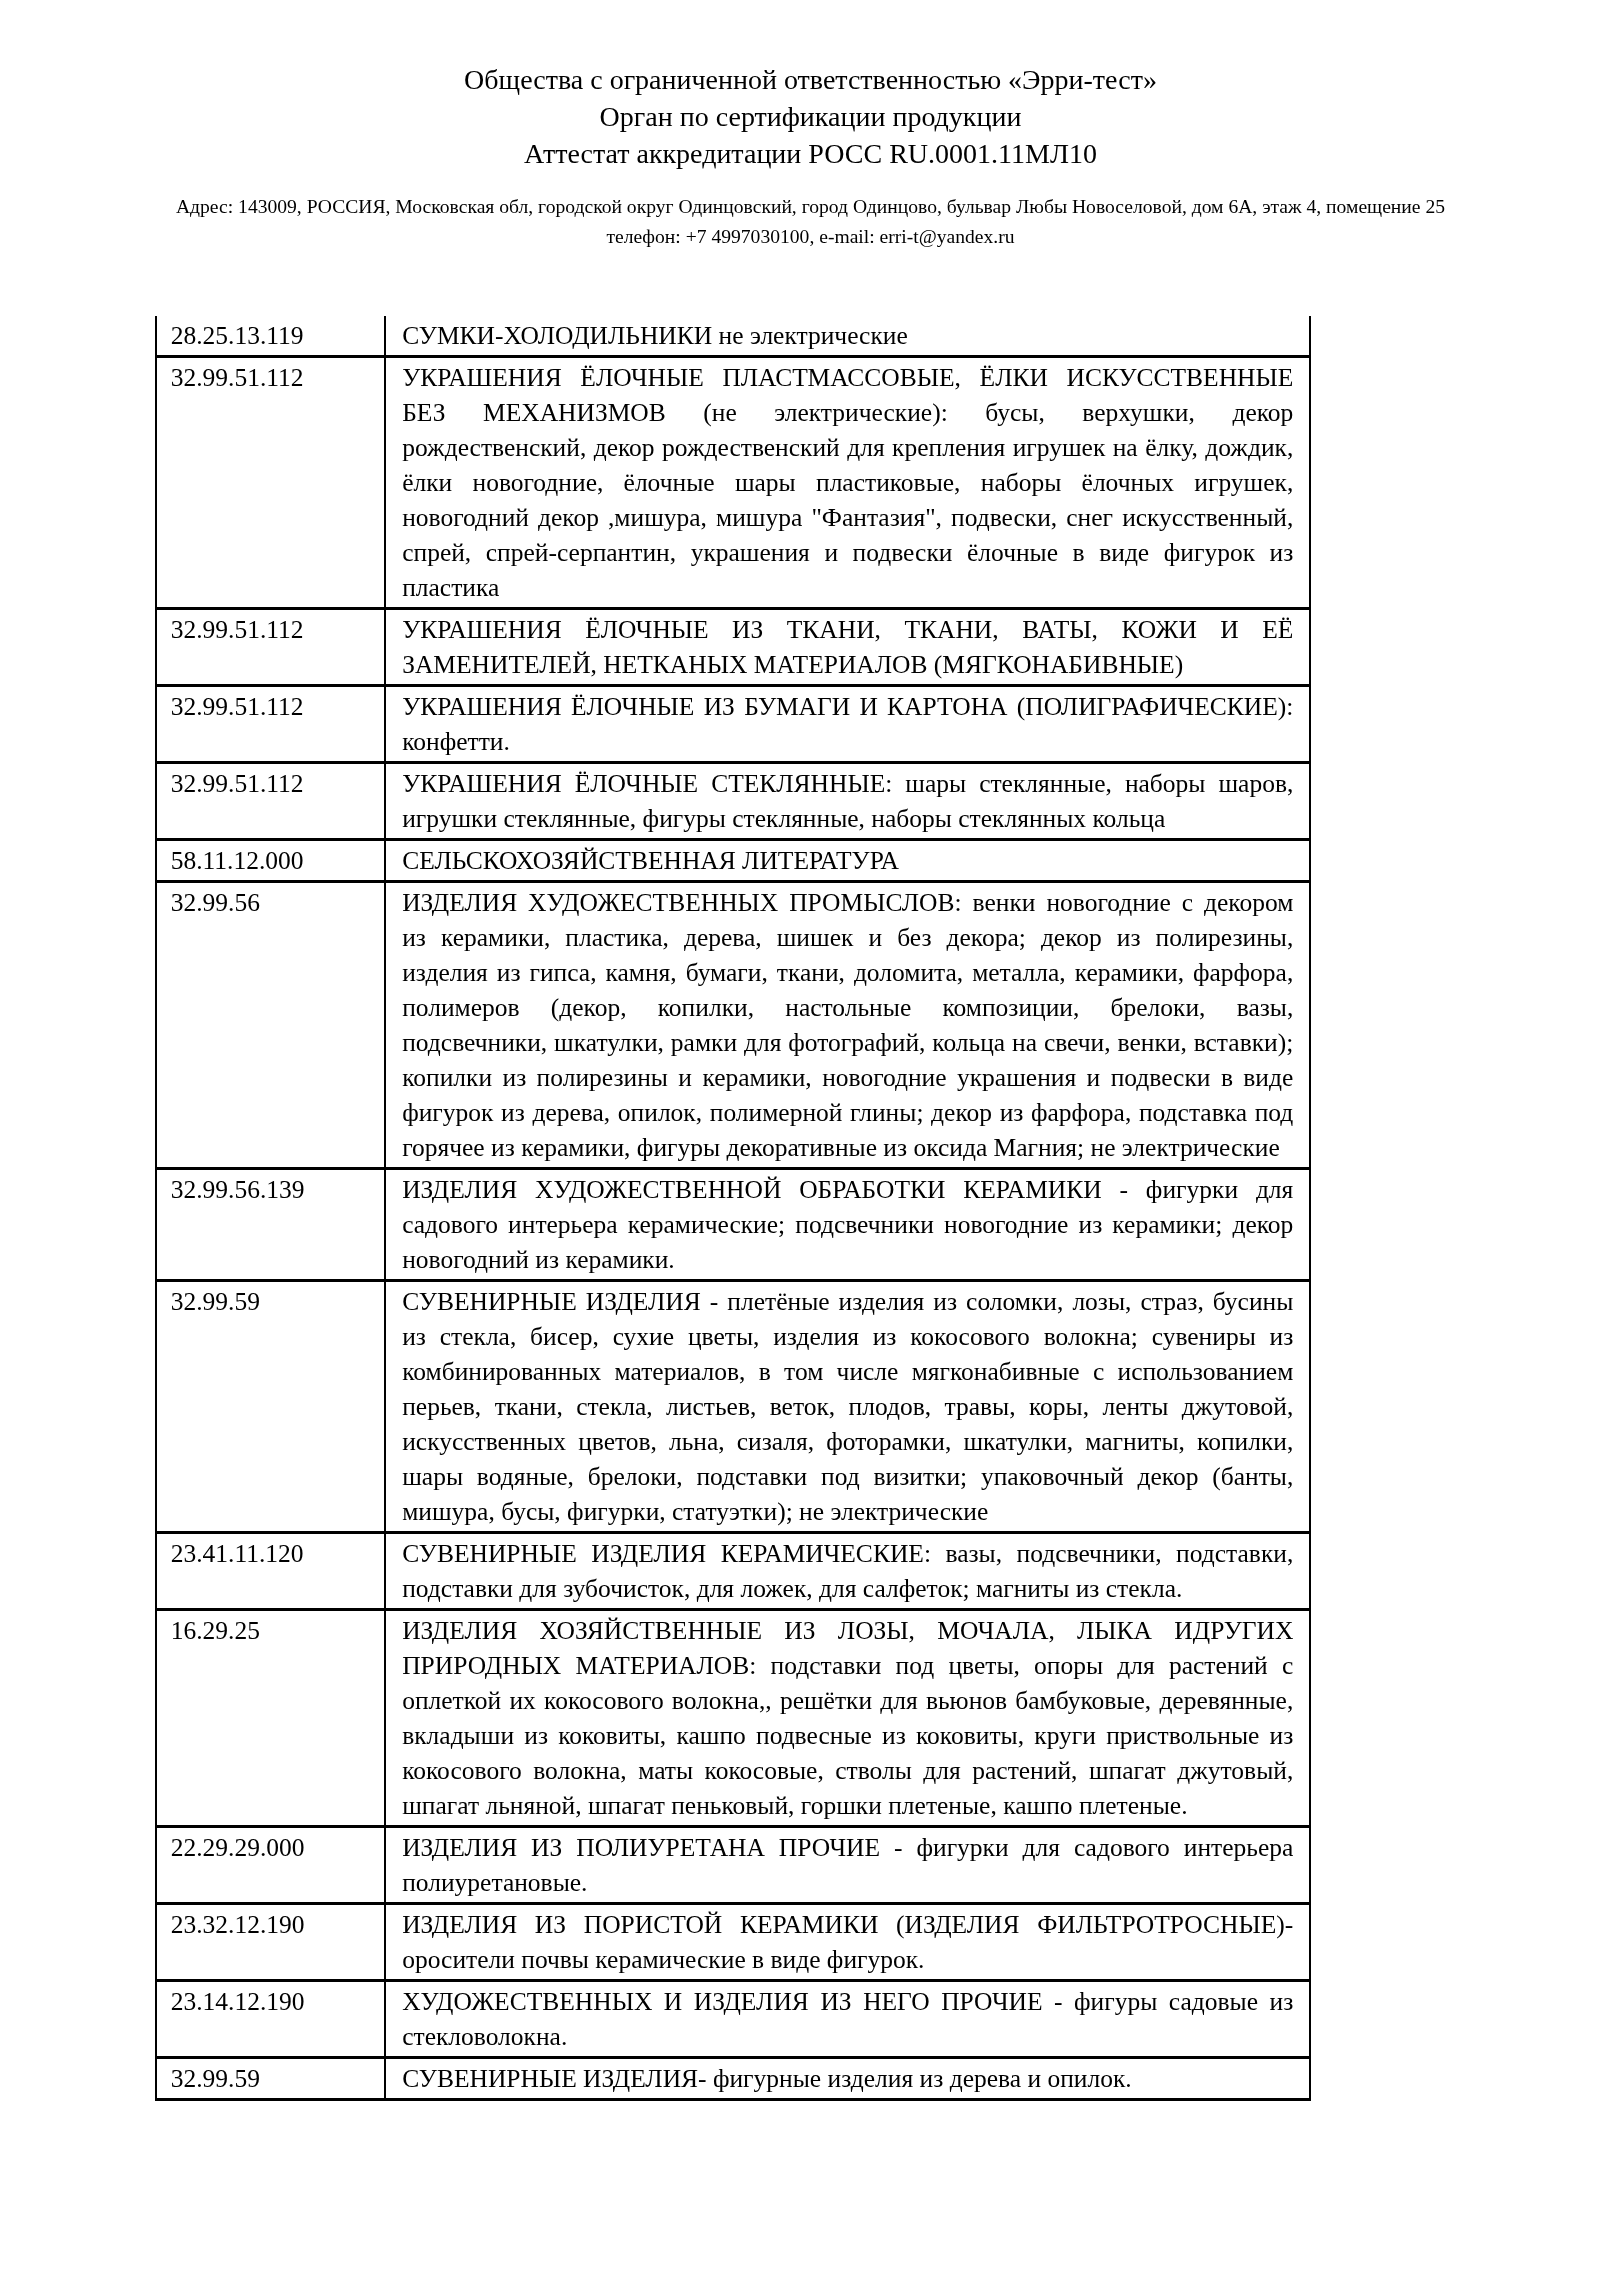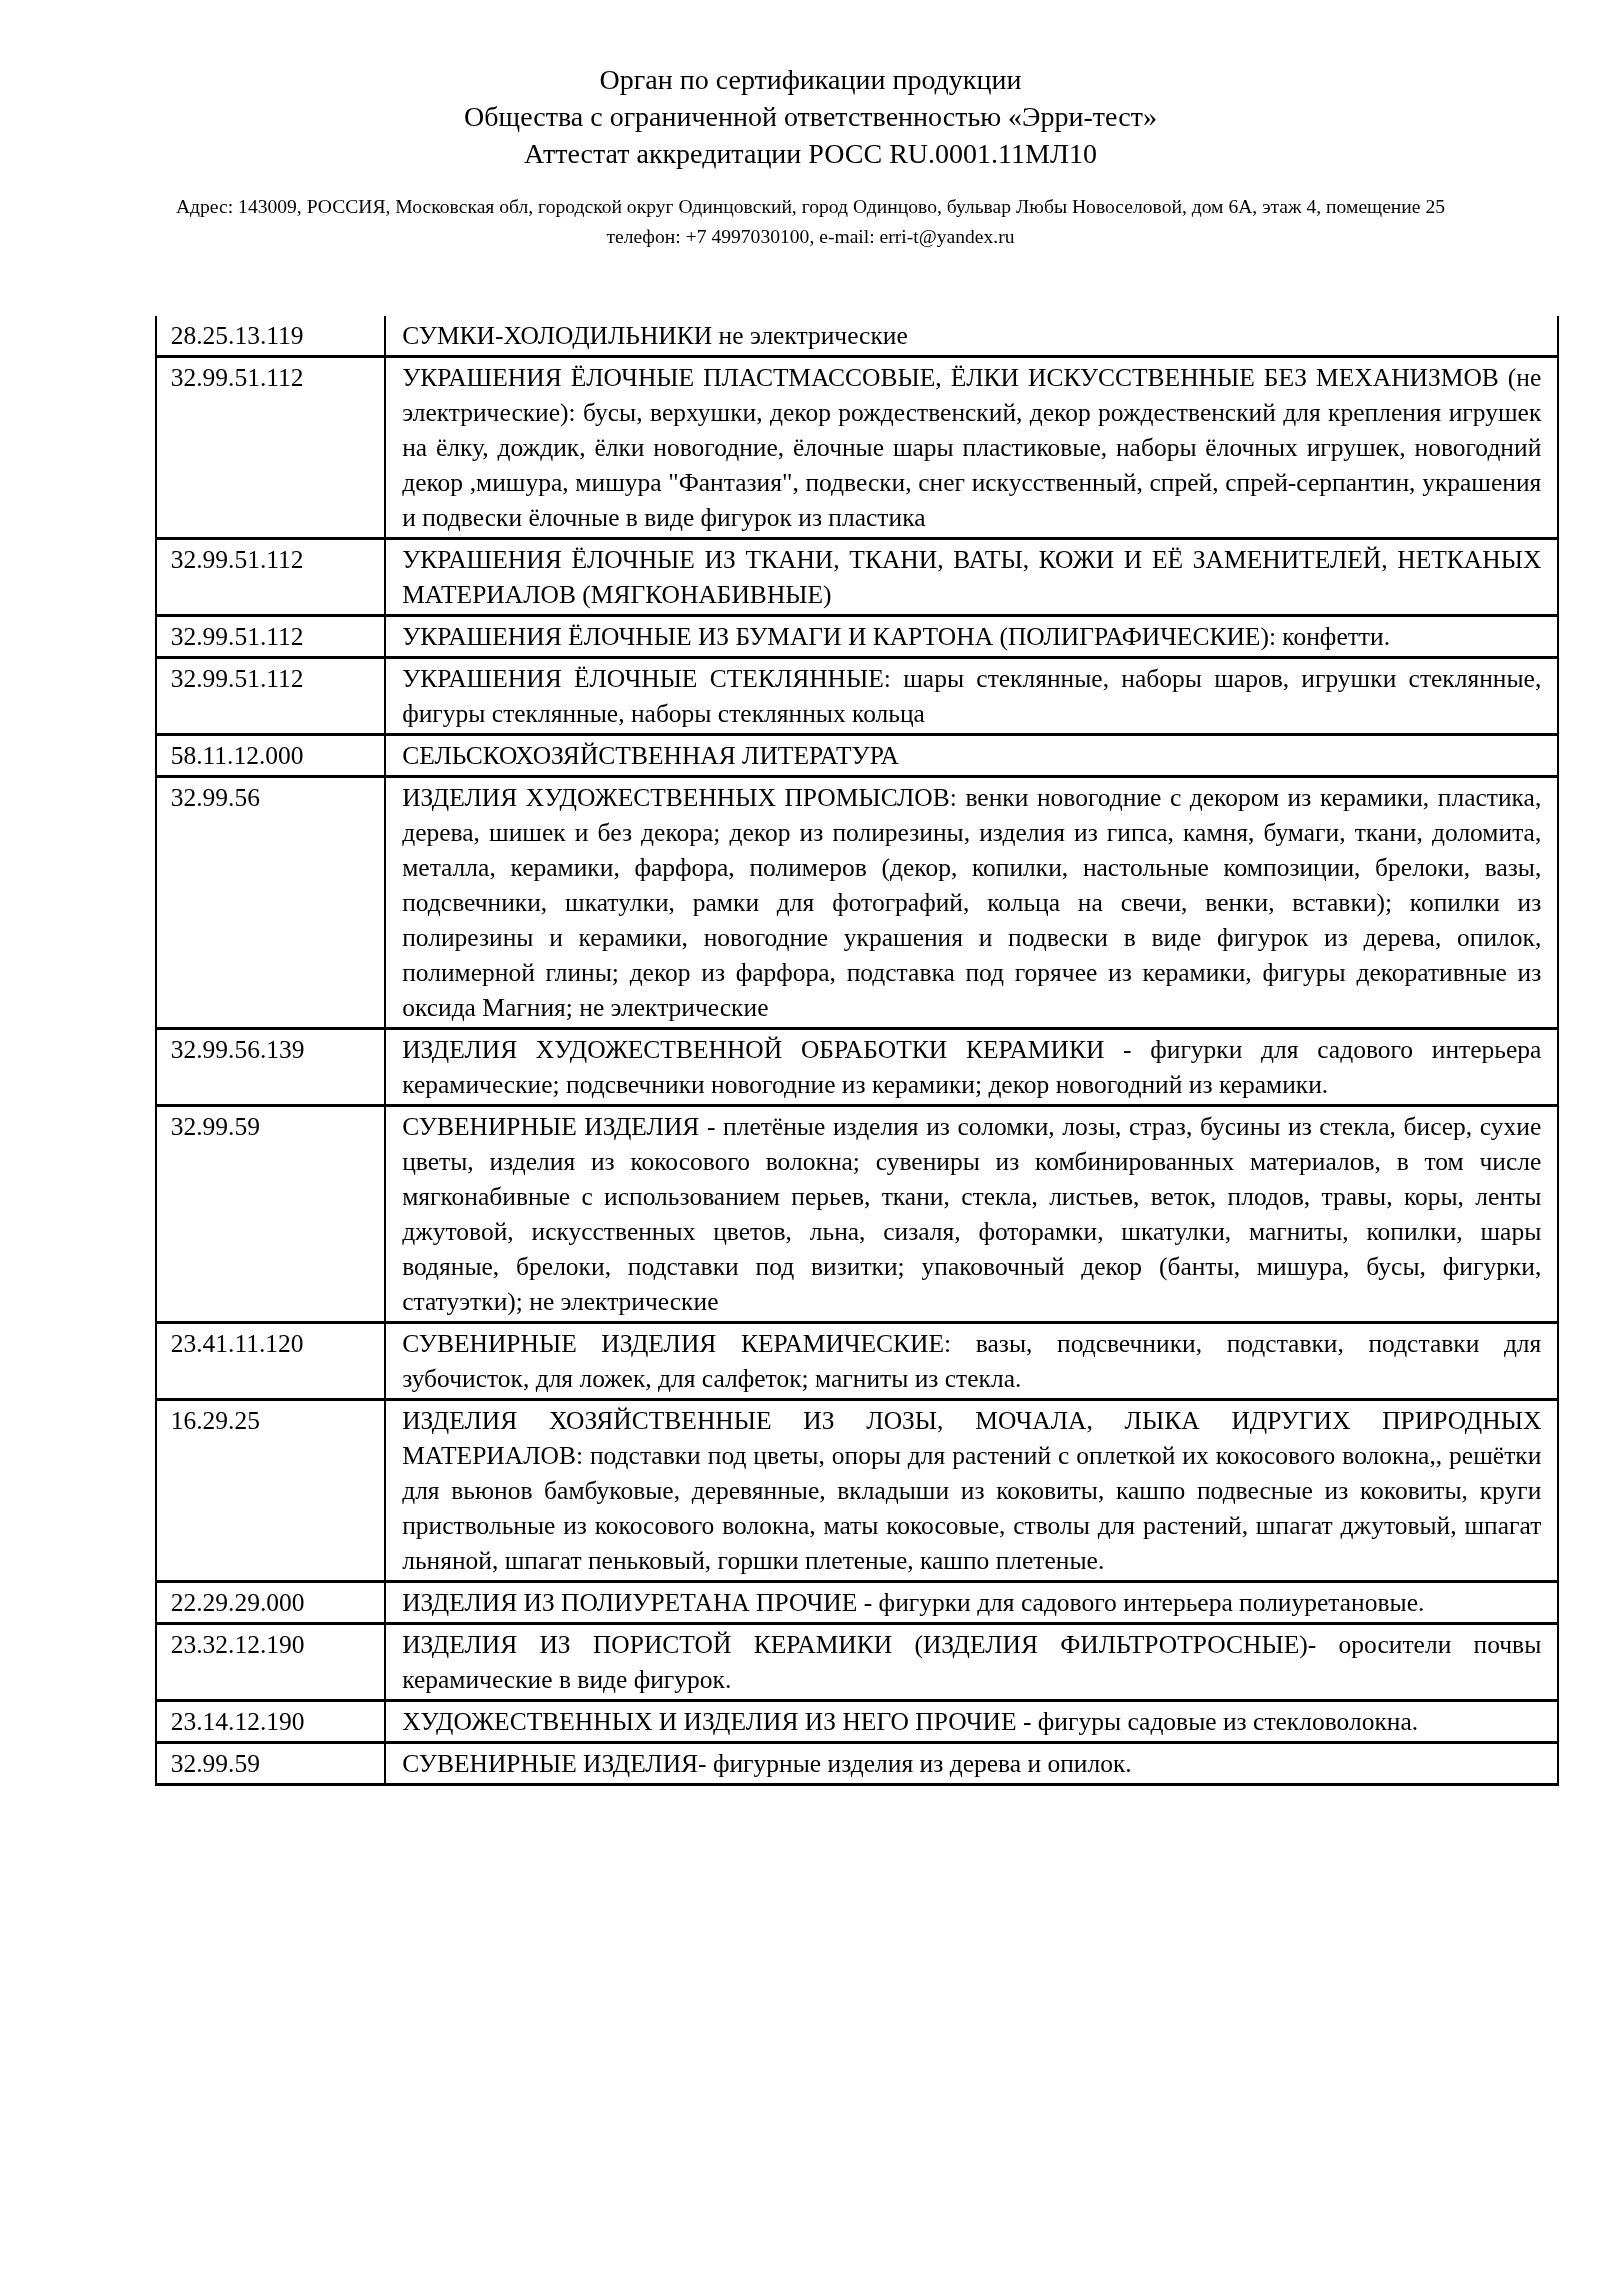--- a/index.html
+++ b/index.html
@@ -72,8 +72,8 @@
 <div class="page">
 
   <div class="doc-header">
+    <div class="h-large">Общества с ограниченной ответственностью «Эрри-тест»</div>
     <div class="h-large">Орган по сертификации продукции</div>
-    <div class="h-large">Общества с ограниченной ответственностью «Эрри-тест»</div>
     <div class="h-large">Аттестат аккредитации РОСС RU.0001.11МЛ10</div>
     <div class="h-small address">Адрес: 143009, РОССИЯ, Московская обл, городской округ Одинцовский, город Одинцово, бульвар Любы Новоселовой, дом 6А, этаж 4, помещение 25</div>
     <div class="h-small contacts">телефон: +7 4997030100, e-mail: erri-t@yandex.ru</div>

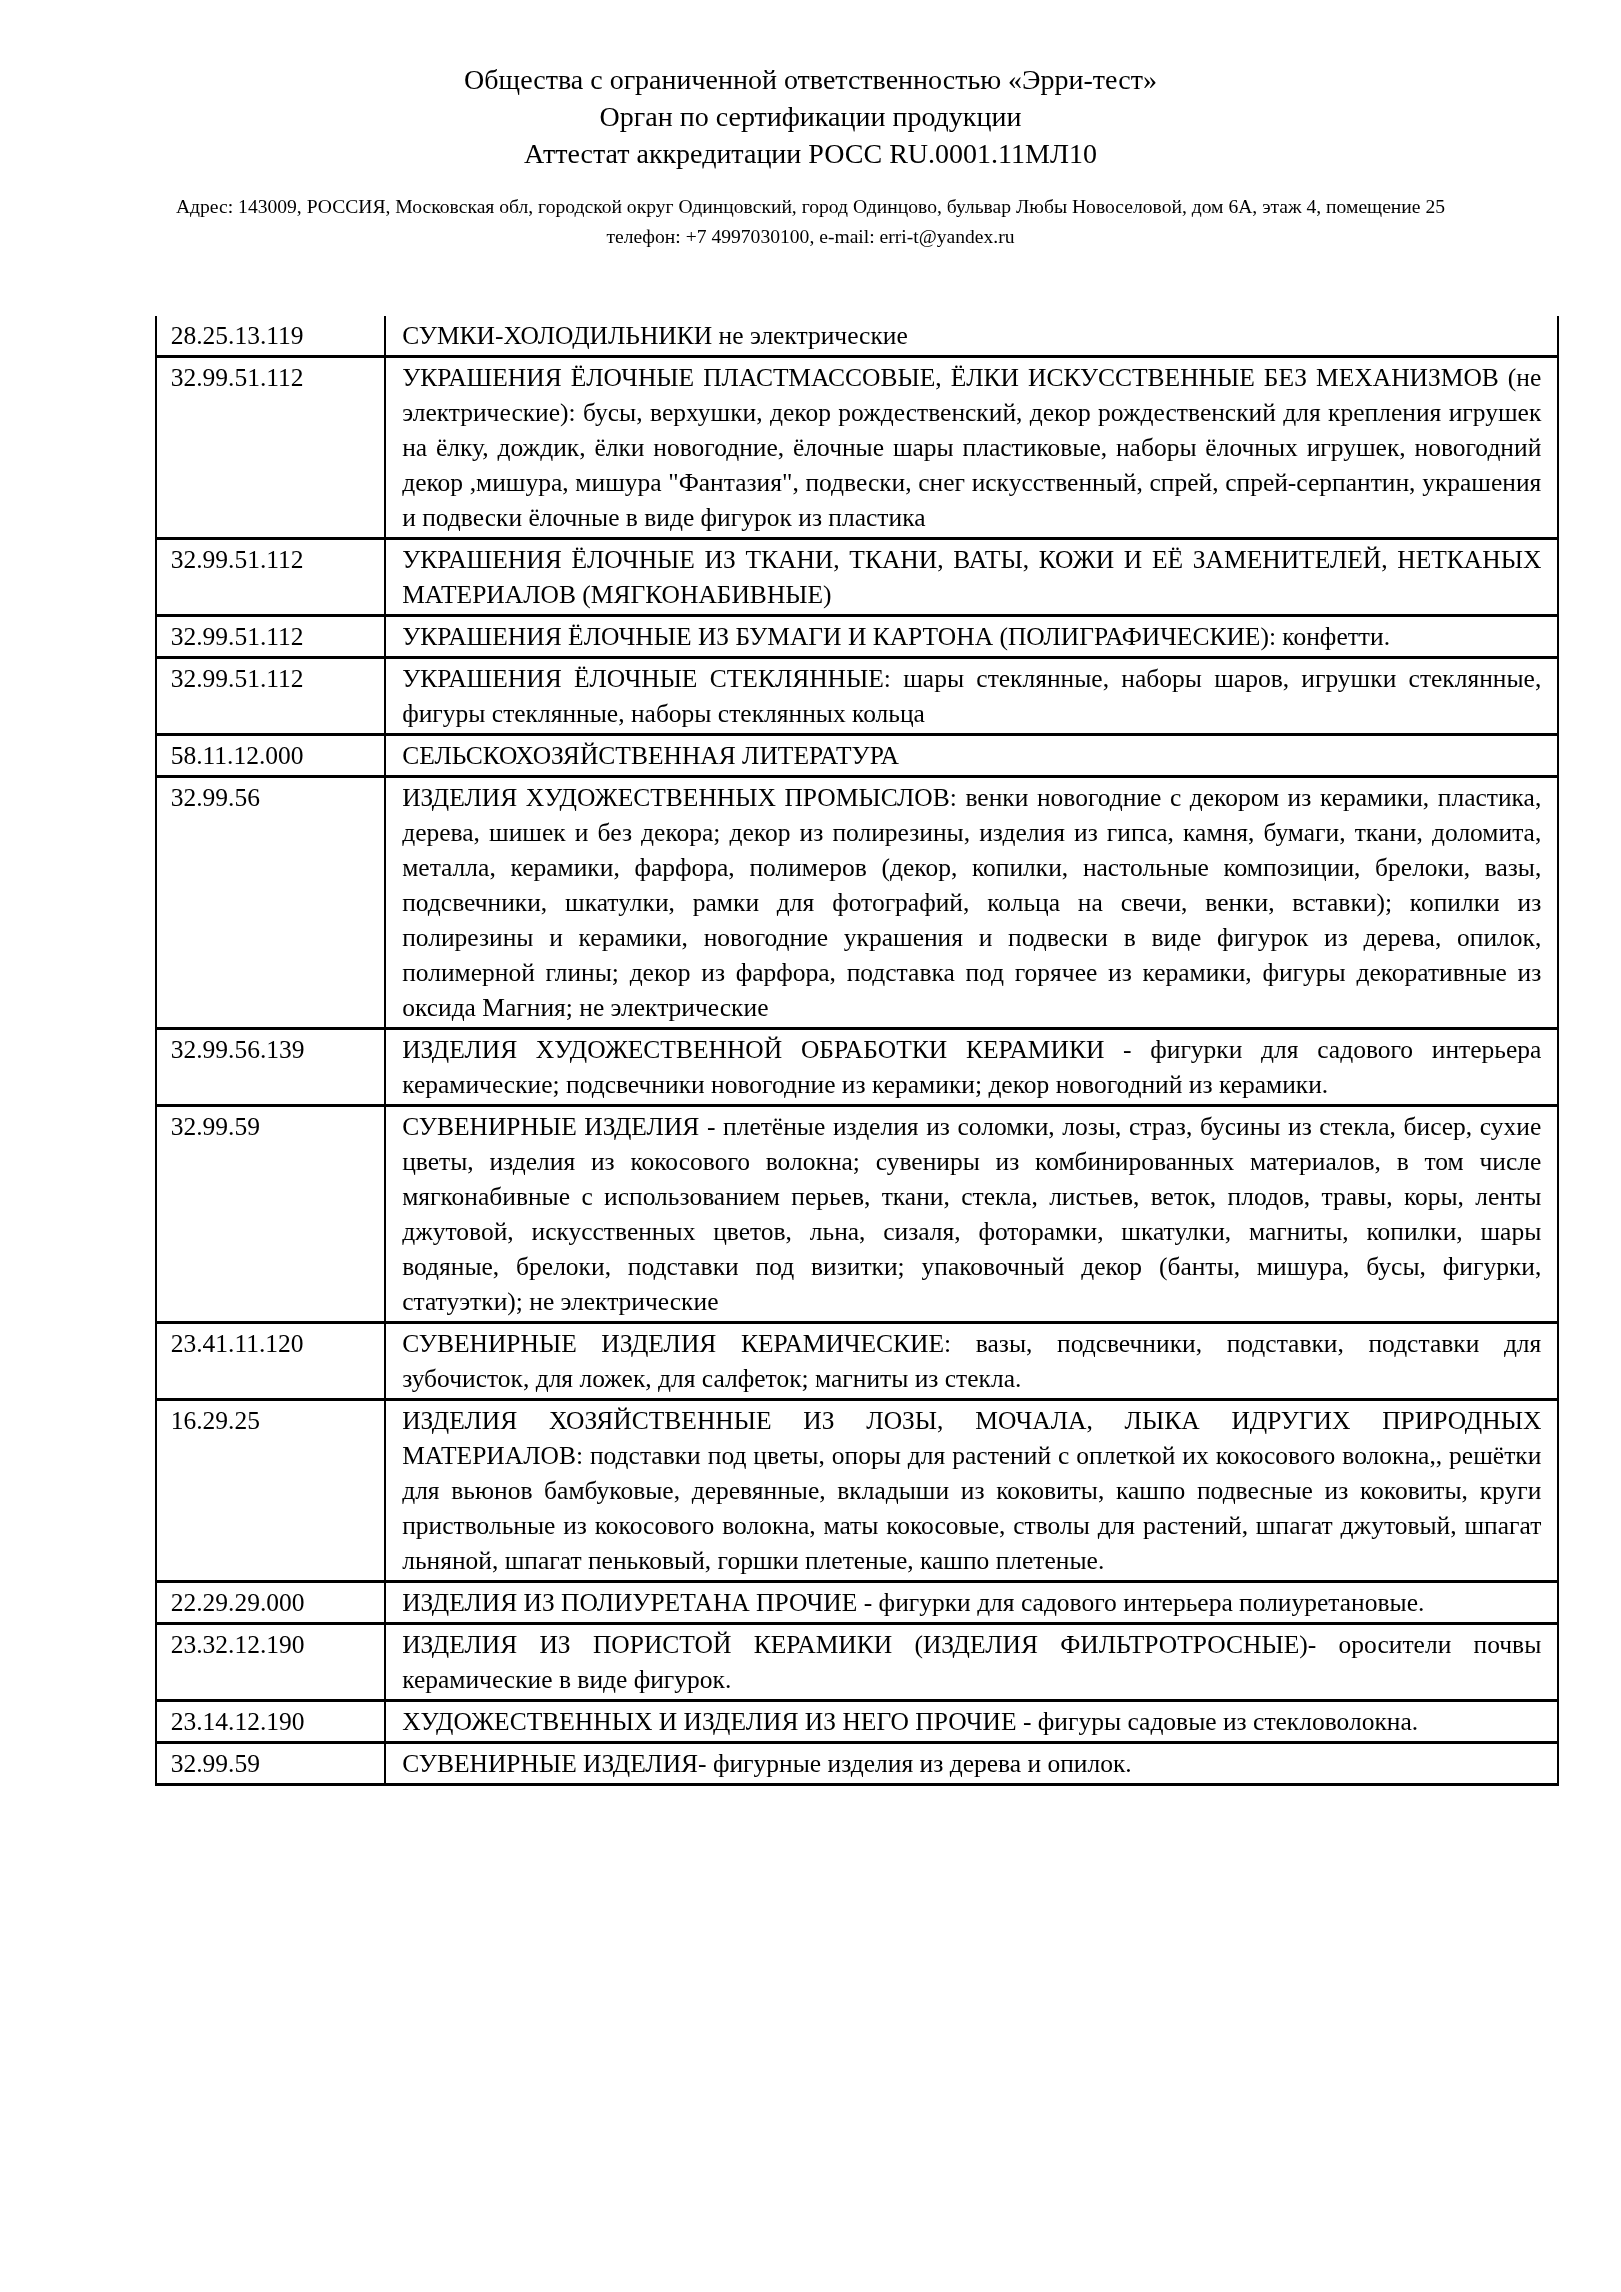--- a/index.html
+++ b/index.html
@@ -42,7 +42,7 @@
     border-collapse: collapse;
     table-layout: fixed;
     margin: 65px 0 0 155px;
-    width: 1404px;
+    width: 1156px;
     border-left: 2px solid #000;
     border-right: 2px solid #000;
     border-bottom: 2px solid #000;

